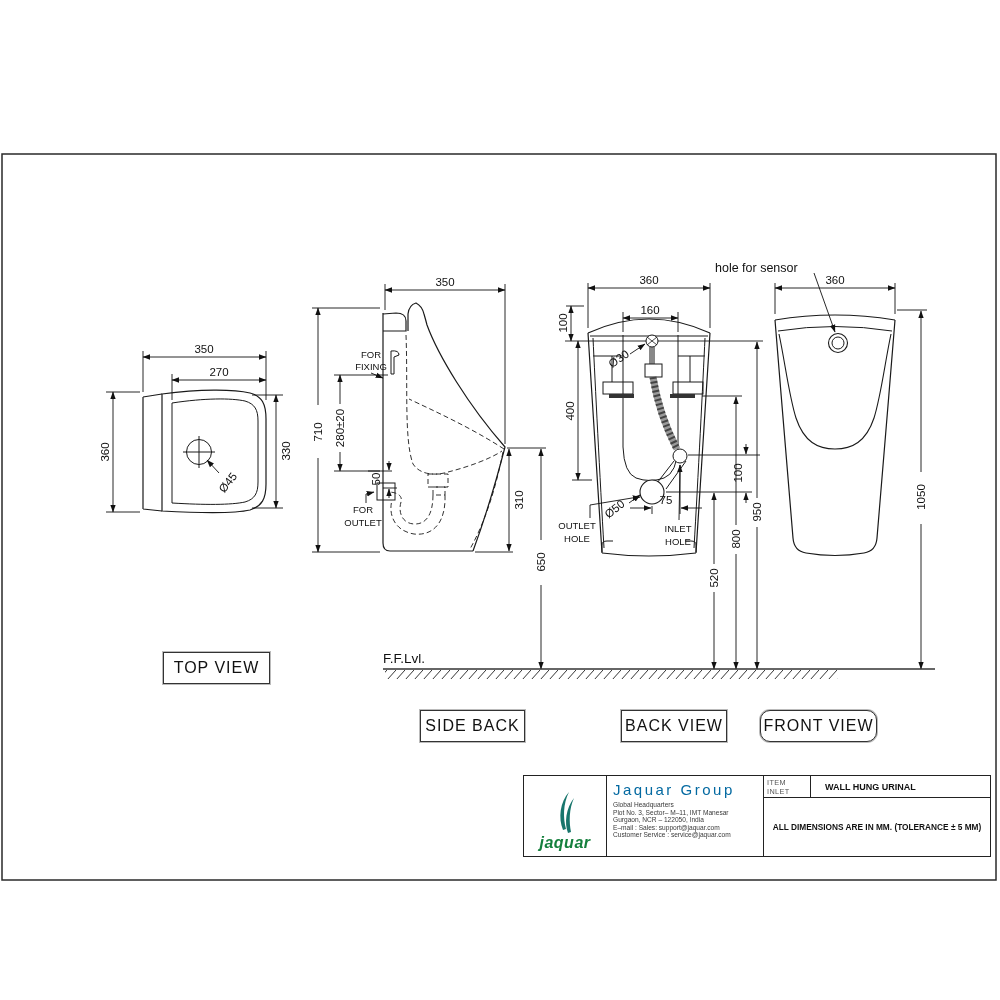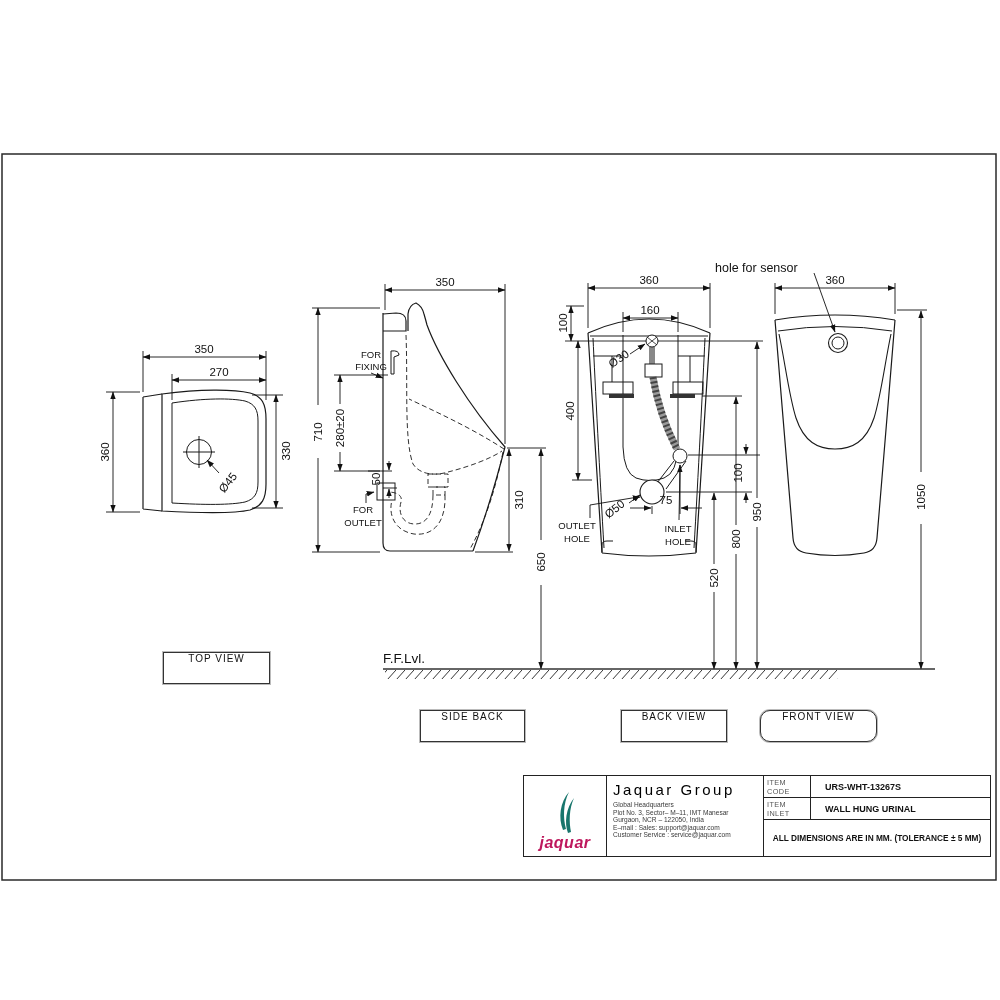--- a/index.html
+++ b/index.html
@@ -12,8 +12,8 @@
   .fft{font-size:13.5px;}
   .sensort{font-size:12.5px;}
   .vlabel{position:absolute;border:1.4px solid #333;box-shadow:0 0 0 1px #bbb;
-          display:flex;justify-content:center;
-          font-size:10px;letter-spacing:1px;background:#fff;color:#111;}
+          display:flex;align-items:center;justify-content:center;
+          font-size:16px;letter-spacing:1px;background:#fff;color:#111;}
   .tb{position:absolute;left:523px;top:775px;width:468px;height:82px;
       border:1.4px solid #222;display:flex;background:#fff;box-sizing:border-box;}
   .tb-logo{width:83px;border-right:1.2px solid #222;display:flex;flex-direction:column;

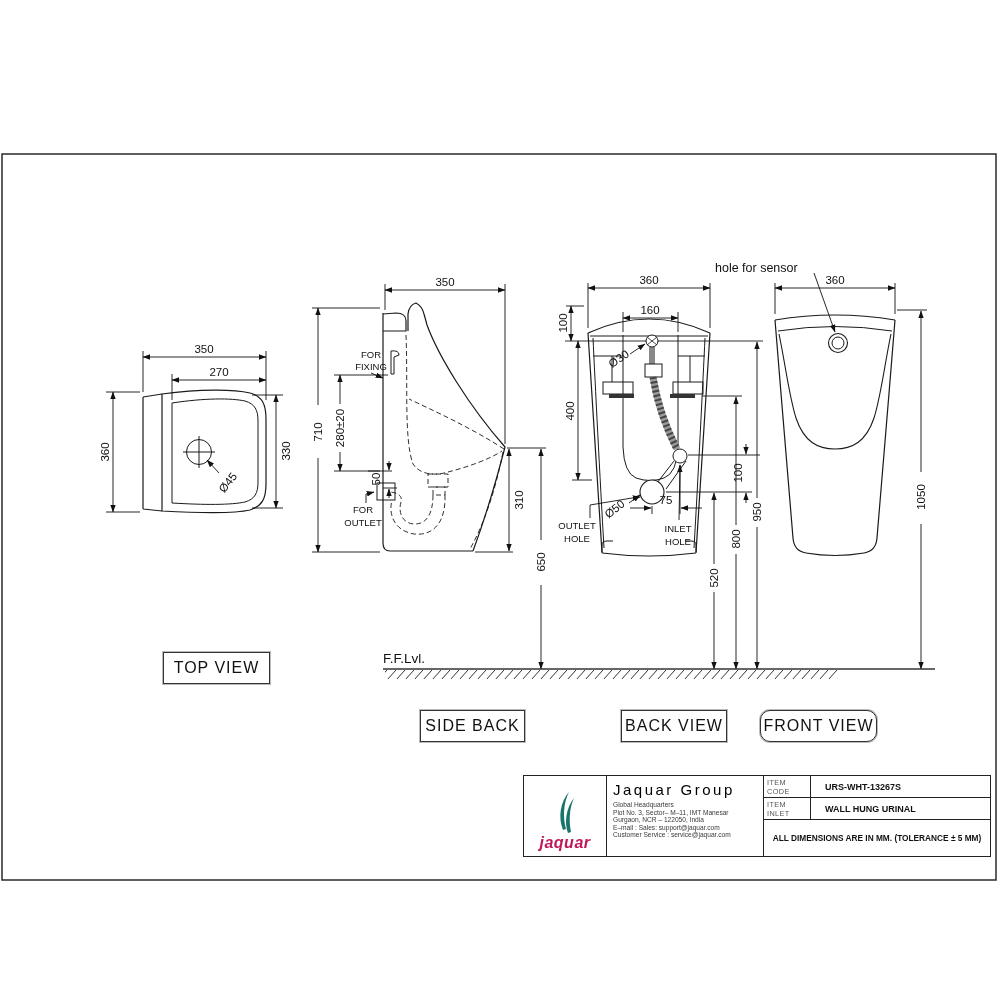--- a/index.html
+++ b/index.html
@@ -20,7 +20,7 @@
            align-items:center;justify-content:flex-end;padding-bottom:4px;box-sizing:border-box;}
   .logo-word{font-size:16px;font-weight:bold;font-style:italic;letter-spacing:.5px;}
   .tb-addr{width:157px;border-right:1.2px solid #222;padding:3px 0 0 6px;box-sizing:border-box;}
-  .company{font-size:15px;color:#000000;letter-spacing:2.5px;white-space:nowrap;margin:2px 0 3px 0;}
+  .company{font-size:15px;color:#0369a1;letter-spacing:2.5px;white-space:nowrap;margin:2px 0 3px 0;}
   .addr-line{font-size:6.6px;line-height:7.6px;color:#3a3a3a;white-space:nowrap;}
   .tb-right{flex:1;display:flex;flex-direction:column;}
   .tb-row{display:flex;height:22px;border-bottom:1.1px solid #222;box-sizing:border-box;}

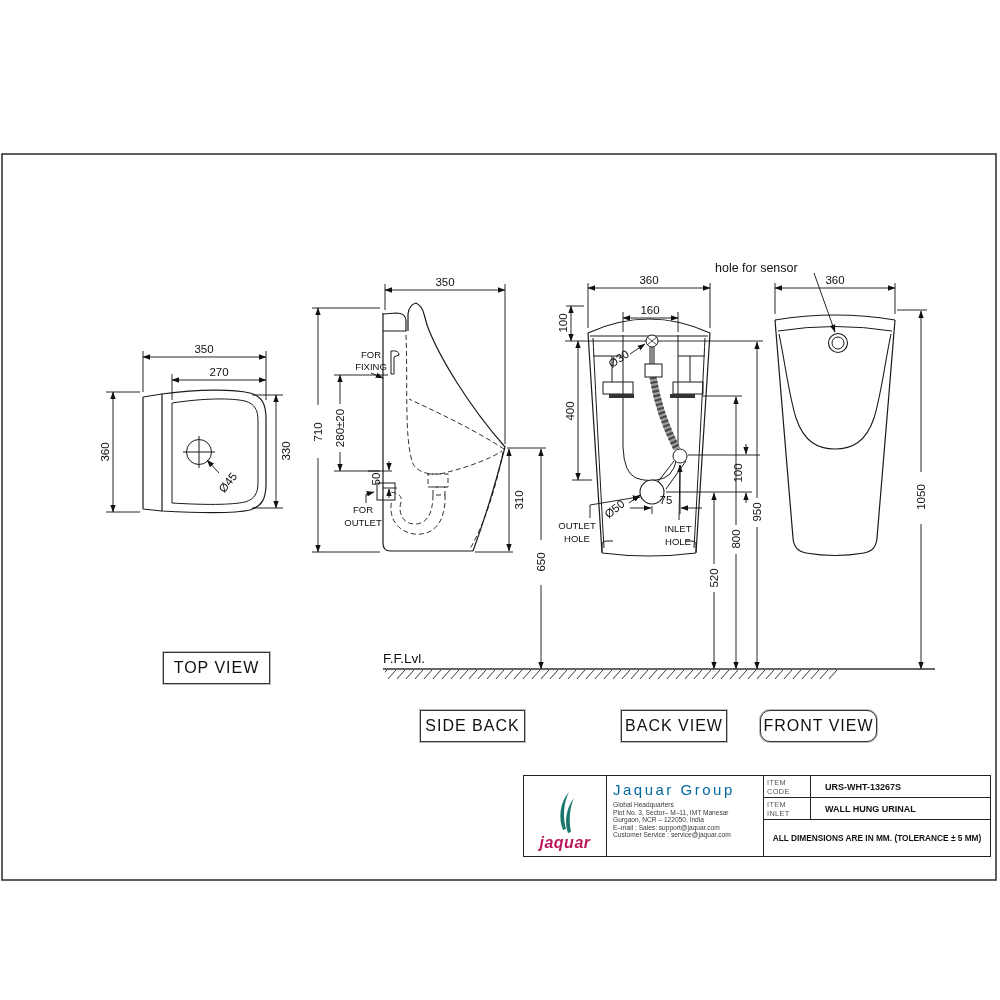--- a/index.html
+++ b/index.html
@@ -244,10 +244,6 @@
     </div>
     <div class="tb-right">
       <div class="tb-row">
-        <div class="lab">ITEM CODE</div>
-        <div class="val">URS-WHT-13267S</div>
-      </div>
-      <div class="tb-row">
         <div class="lab">ITEM INLET</div>
         <div class="val">WALL HUNG URINAL</div>
       </div>

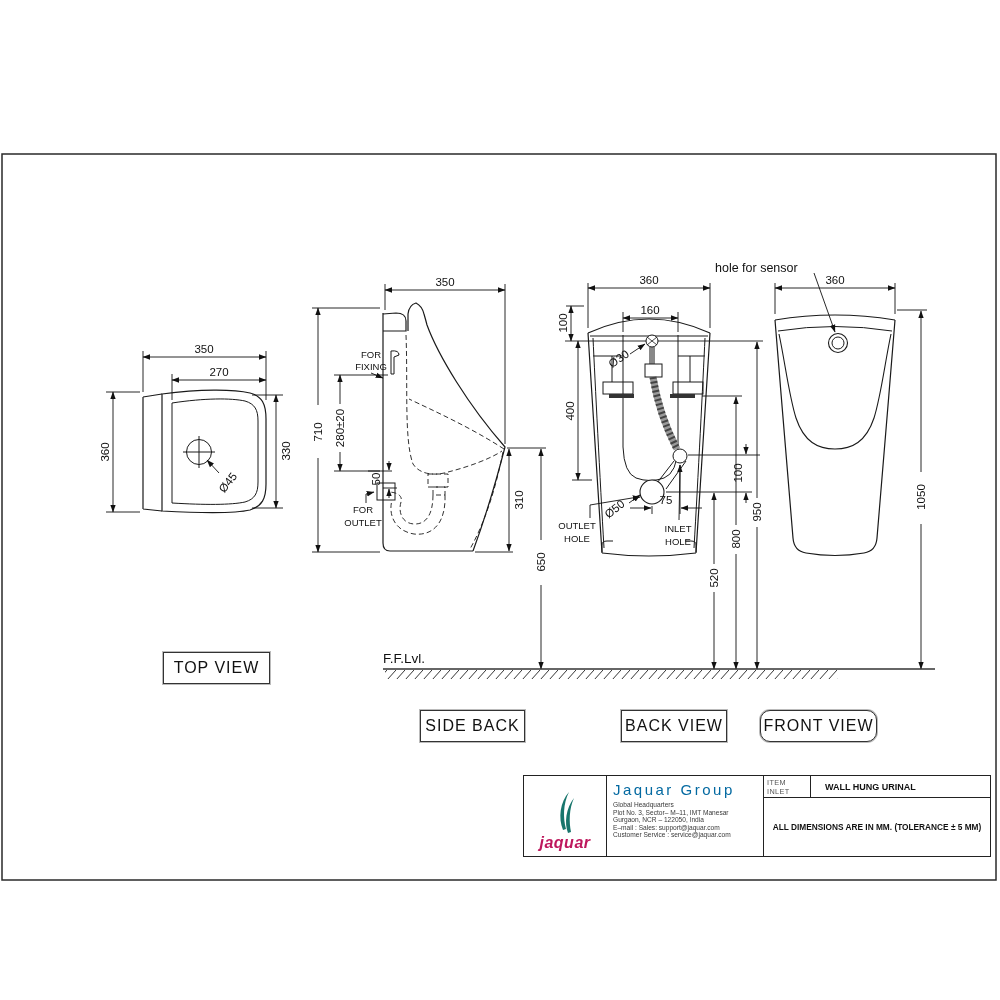--- a/index.html
+++ b/index.html
@@ -232,7 +232,7 @@
         <path d="M13,40 C8,28 10,12 19,2 C13,14 13,28 16,39 Z" fill="#17756c"></path>
         <path d="M18,43 C14,33 16,18 24,8 C19,19 19,32 21,42 Z" fill="#17756c"></path>
       </svg>
-      <div class="logo-word" style="color:#be185d">jaquar</div>
+      <div class="logo-word" style="color:#15803d">jaquar</div>
     </div>
     <div class="tb-addr">
       <div class="company">Jaquar Group</div>

